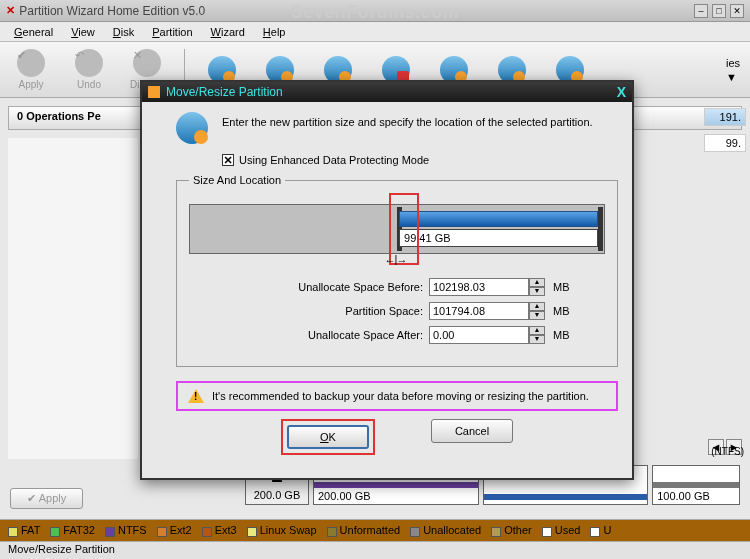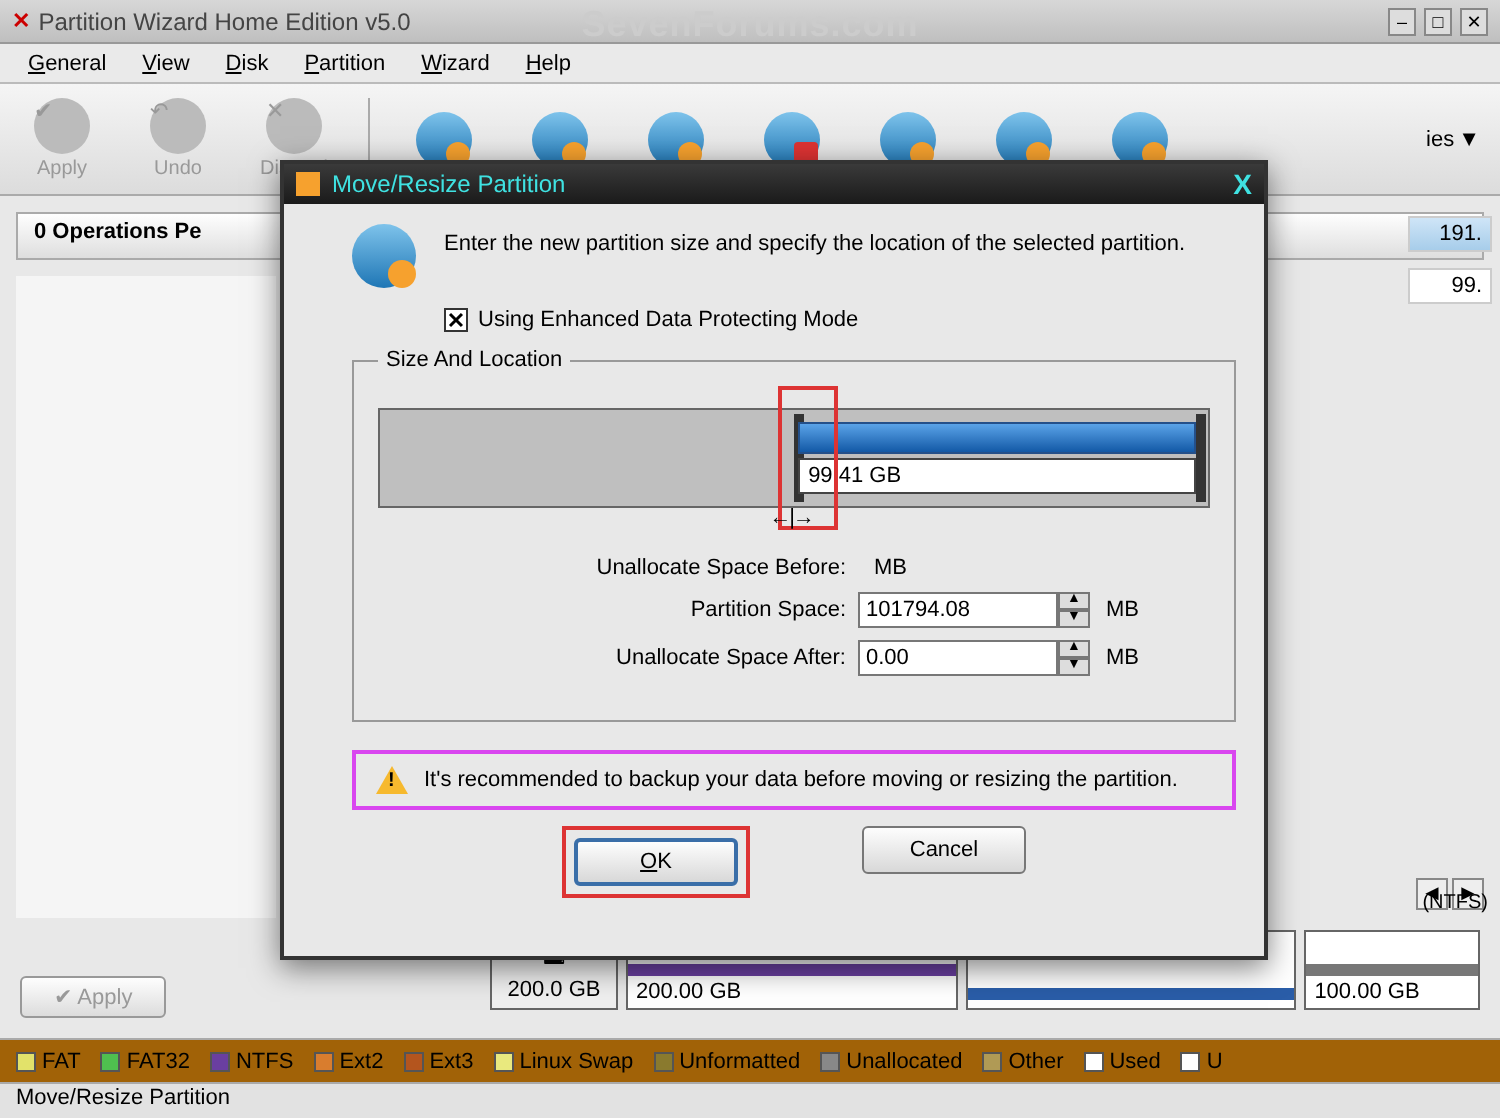--- a/index.html
+++ b/index.html
@@ -140,7 +140,7 @@
   <div class="tbtn c-blue c-orange">
       <div class="tb-ic"></div>
     </div>
-  <div style="margin-left:auto;display:flex;flex-direction:row;align-items:flex-start;gap:2px;">
+  <div style="margin-left:auto;display:flex;flex-direction:column;align-items:flex-start;gap:2px;">
     <span>ies</span>
     <span>▼</span>
   </div>

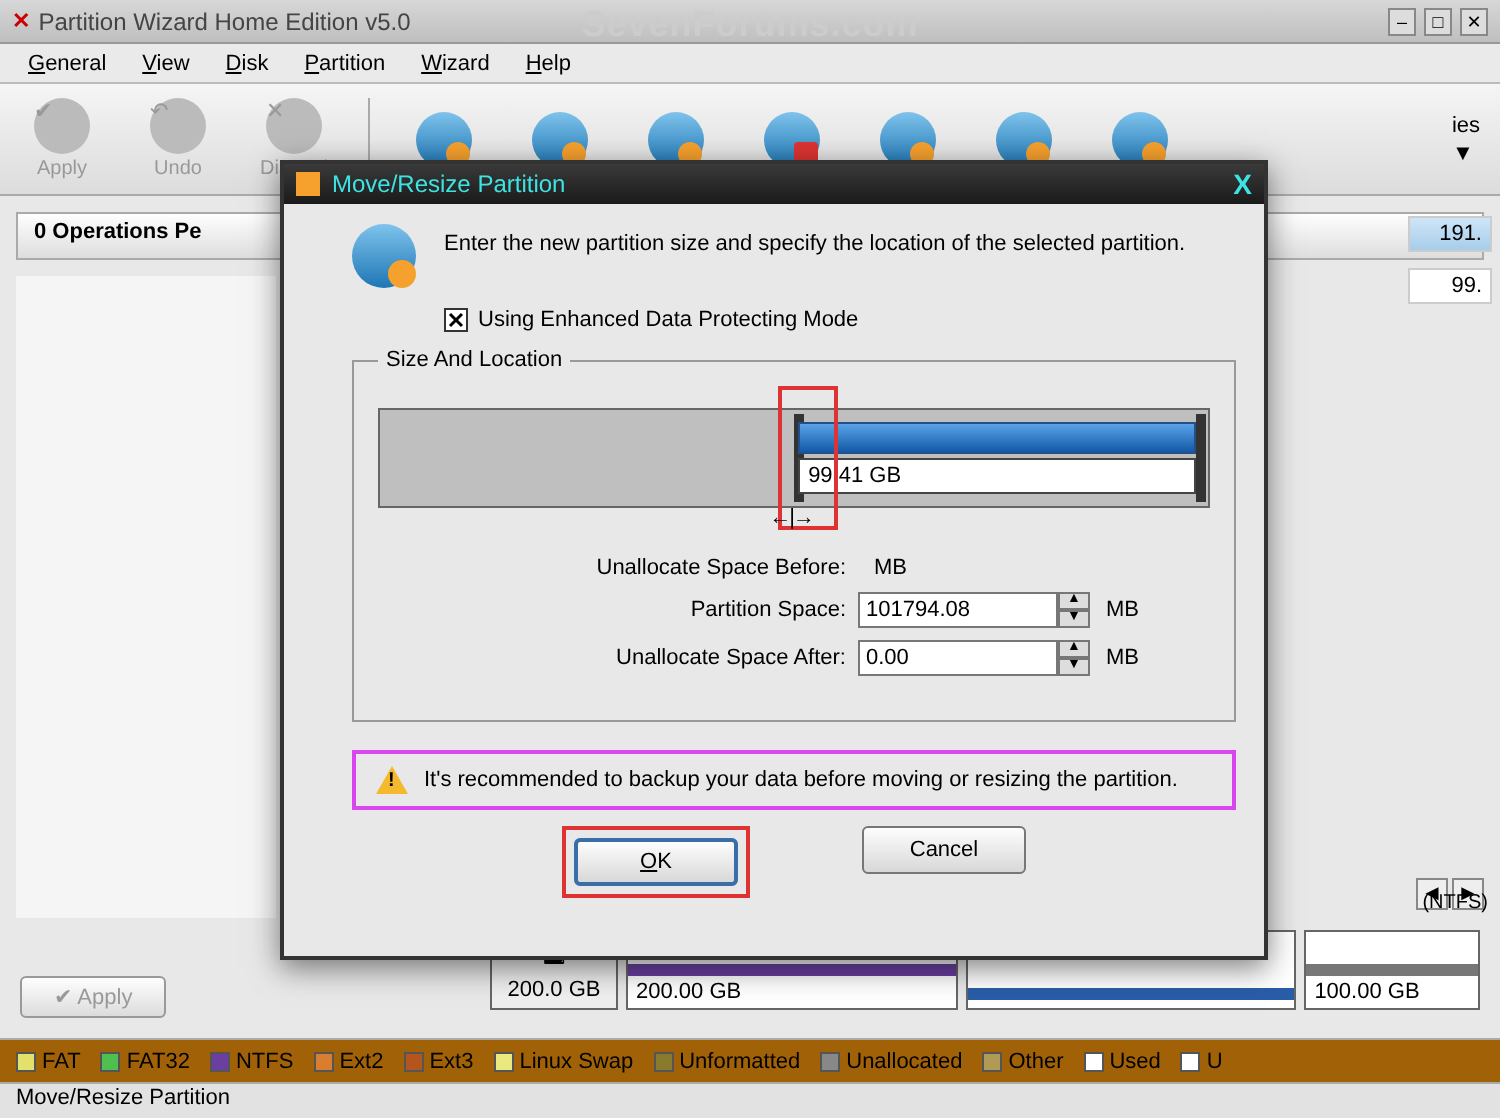--- a/index.html
+++ b/index.html
@@ -224,6 +224,13 @@
       <div style="height:18px;"></div>
       <div class="fieldrow">
         <label>Unallocate Space Before:</label>
+        <div class="spinner">
+          <input value="102198.03" style="">
+          <div class="sp-btns">
+              <span>▲</span>
+              <span>▼</span>
+            </div>
+        </div>
         <span class="unit">MB</span>
       </div>
       <div class="fieldrow">

